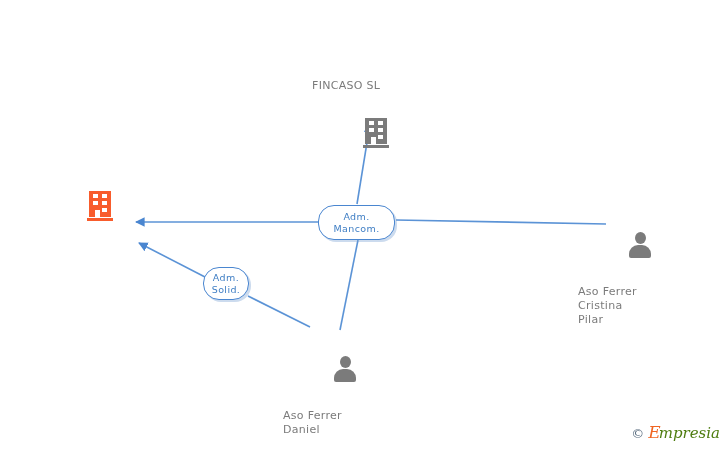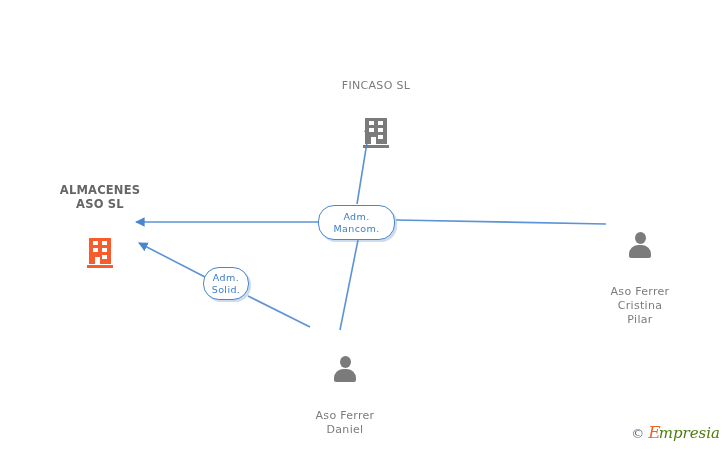--- a/index.html
+++ b/index.html
@@ -26,7 +26,6 @@
   
   .node {
     position: absolute;
-    text-align: center;
     white-space: pre-line;
   }
   .node-label {

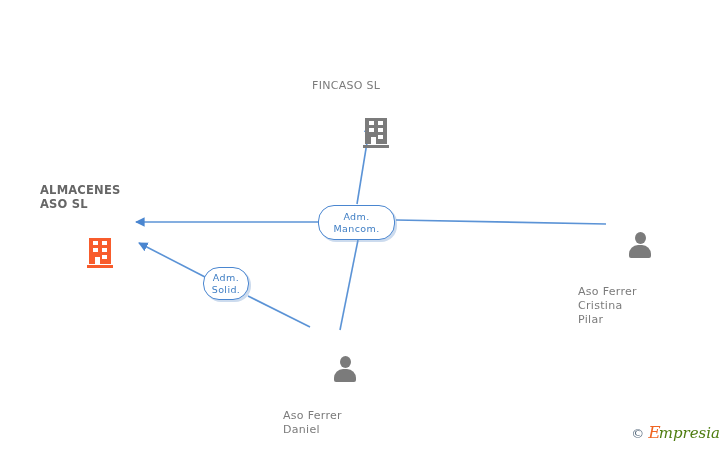--- a/index.html
+++ b/index.html
@@ -181,8 +181,6 @@
   </svg>
 
   <div class="node" style="left:40px; top:164px; width:120px;">
-    <div class="node-label company-main">ALMACENES
-ASO SL</div>
     <div class="bldg bldg-orange" style="margin-top:8px;">
       <div class="body"></div>
       <div class="win" style="left:6px;  top:3px;"></div>

